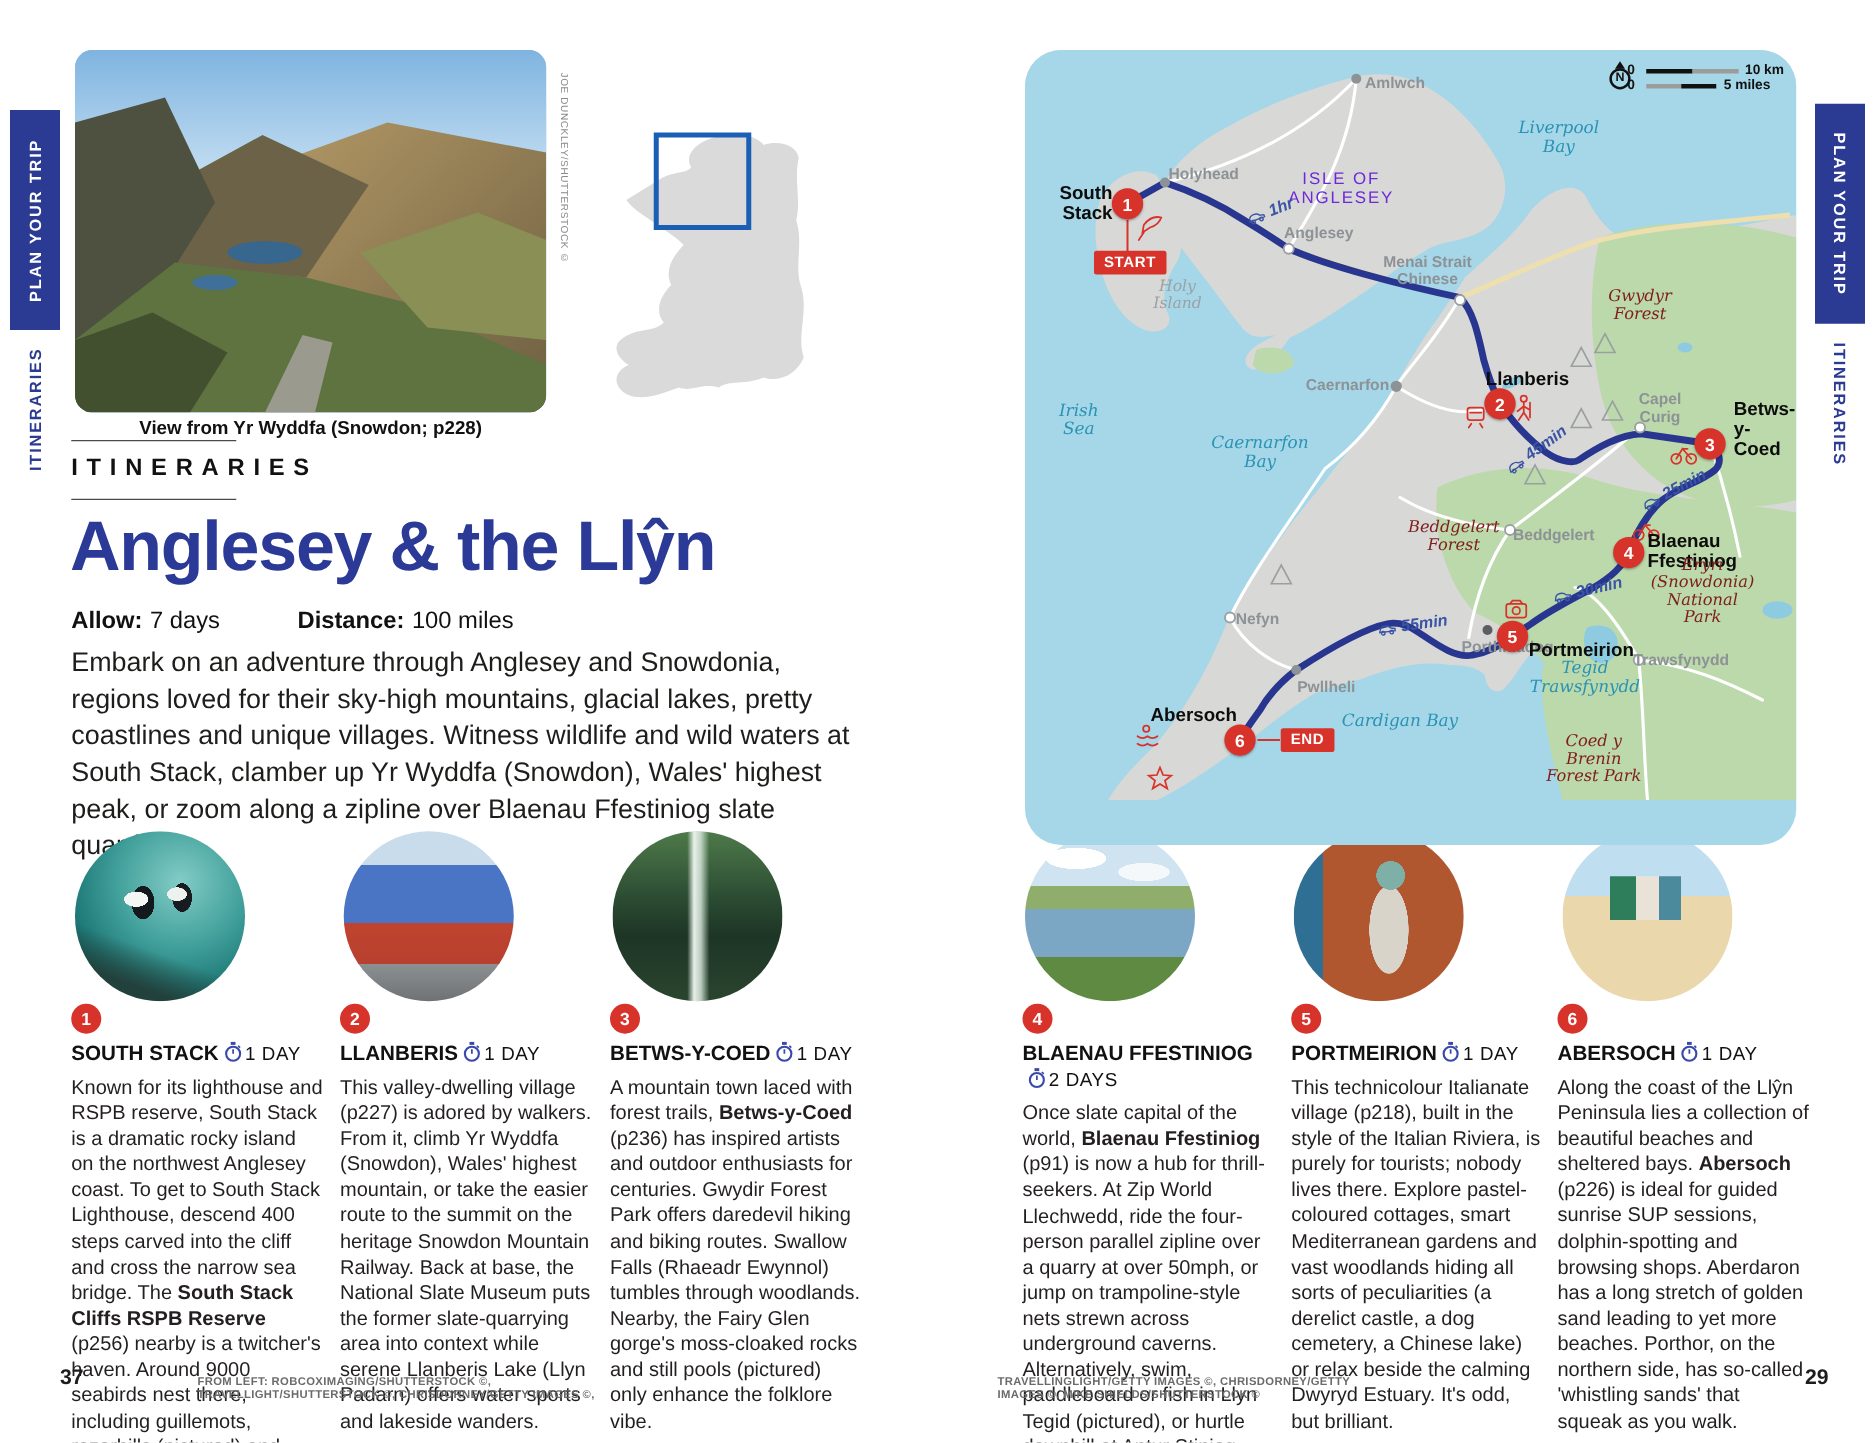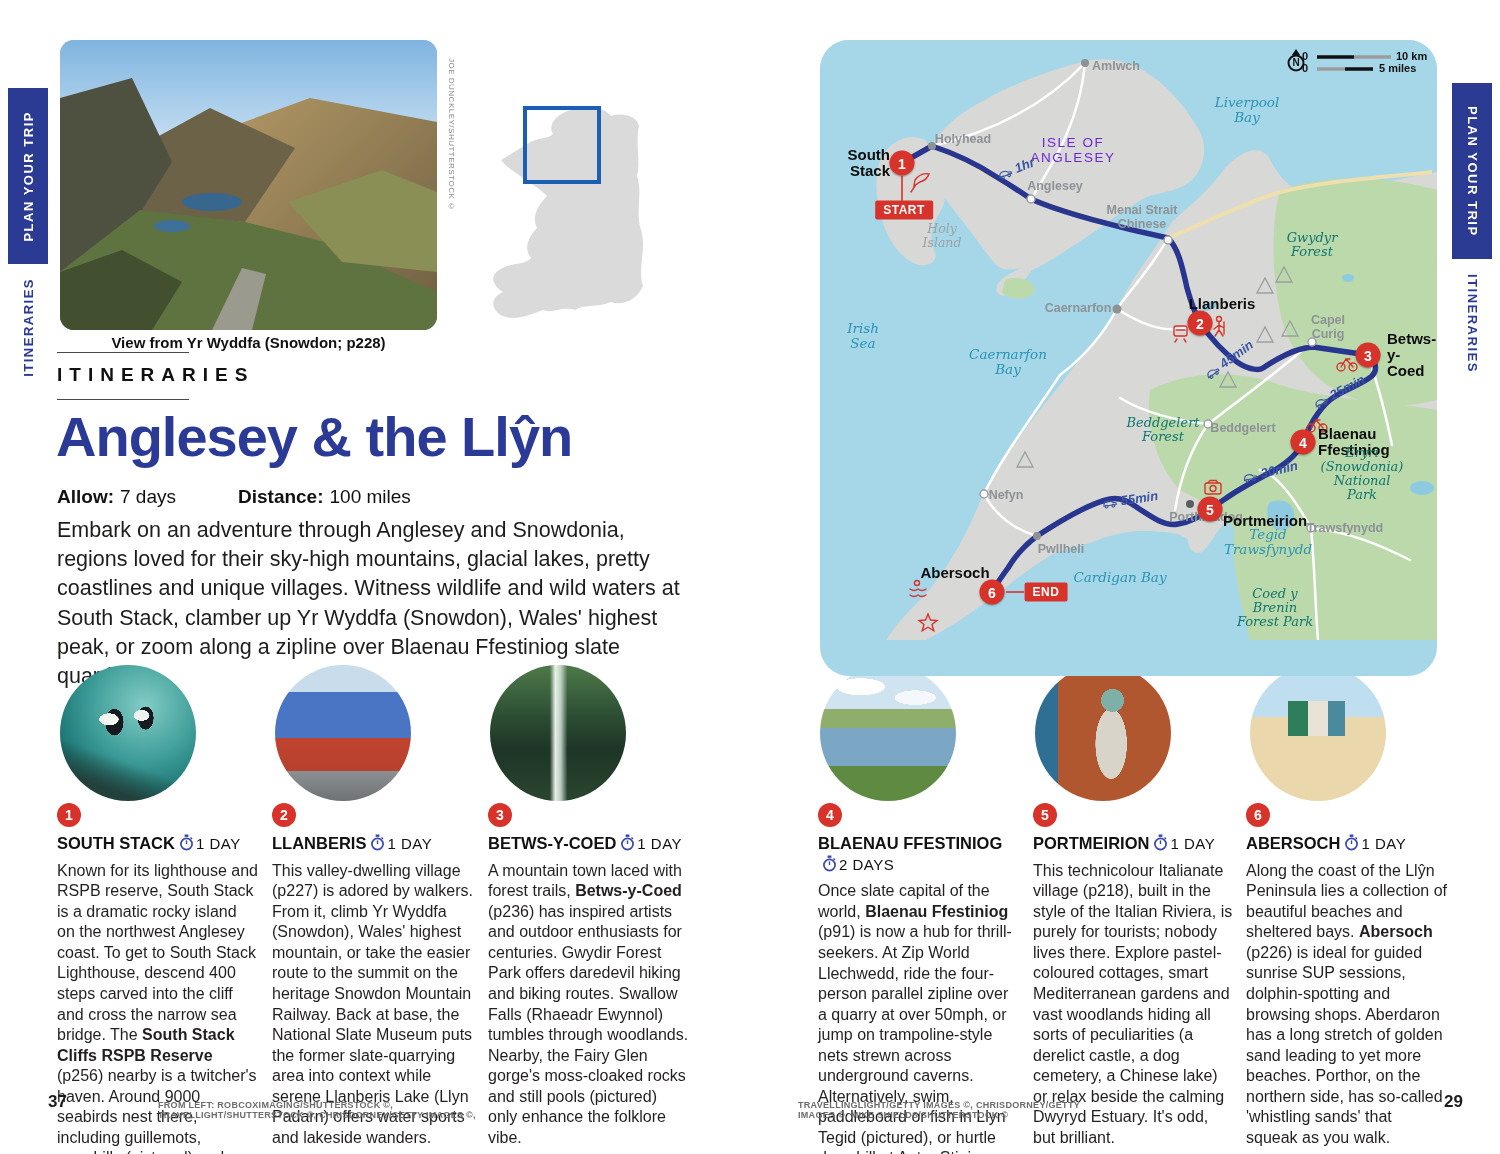--- a/index.html
+++ b/index.html
@@ -75,7 +75,7 @@
   .sea{font-family:"DejaVu Serif","Liberation Serif",serif;font-style:italic;color:#2a93b4;font-size:13.5px;}
   .holy{font-family:"DejaVu Serif","Liberation Serif",serif;font-style:italic;color:#9aa2a6;font-size:12.5px;}
   .region{color:#6d28d9;font-size:13.5px;letter-spacing:1.5px;}
-  .forest{font-family:"DejaVu Serif","Liberation Serif",serif;font-style:italic;color:#0f766e;font-size:13px;}
+  .forest{font-family:"DejaVu Serif","Liberation Serif",serif;font-style:italic;color:#7f1d1d;font-size:13px;}
   .town{color:#8d9296;font-size:12.5px;font-weight:bold;}
   .stop{color:#0c0c0c;font-size:15px;font-weight:bold;}
   .time{color:#3b55a5;font-style:italic;font-size:13px;font-weight:bold;white-space:nowrap;}

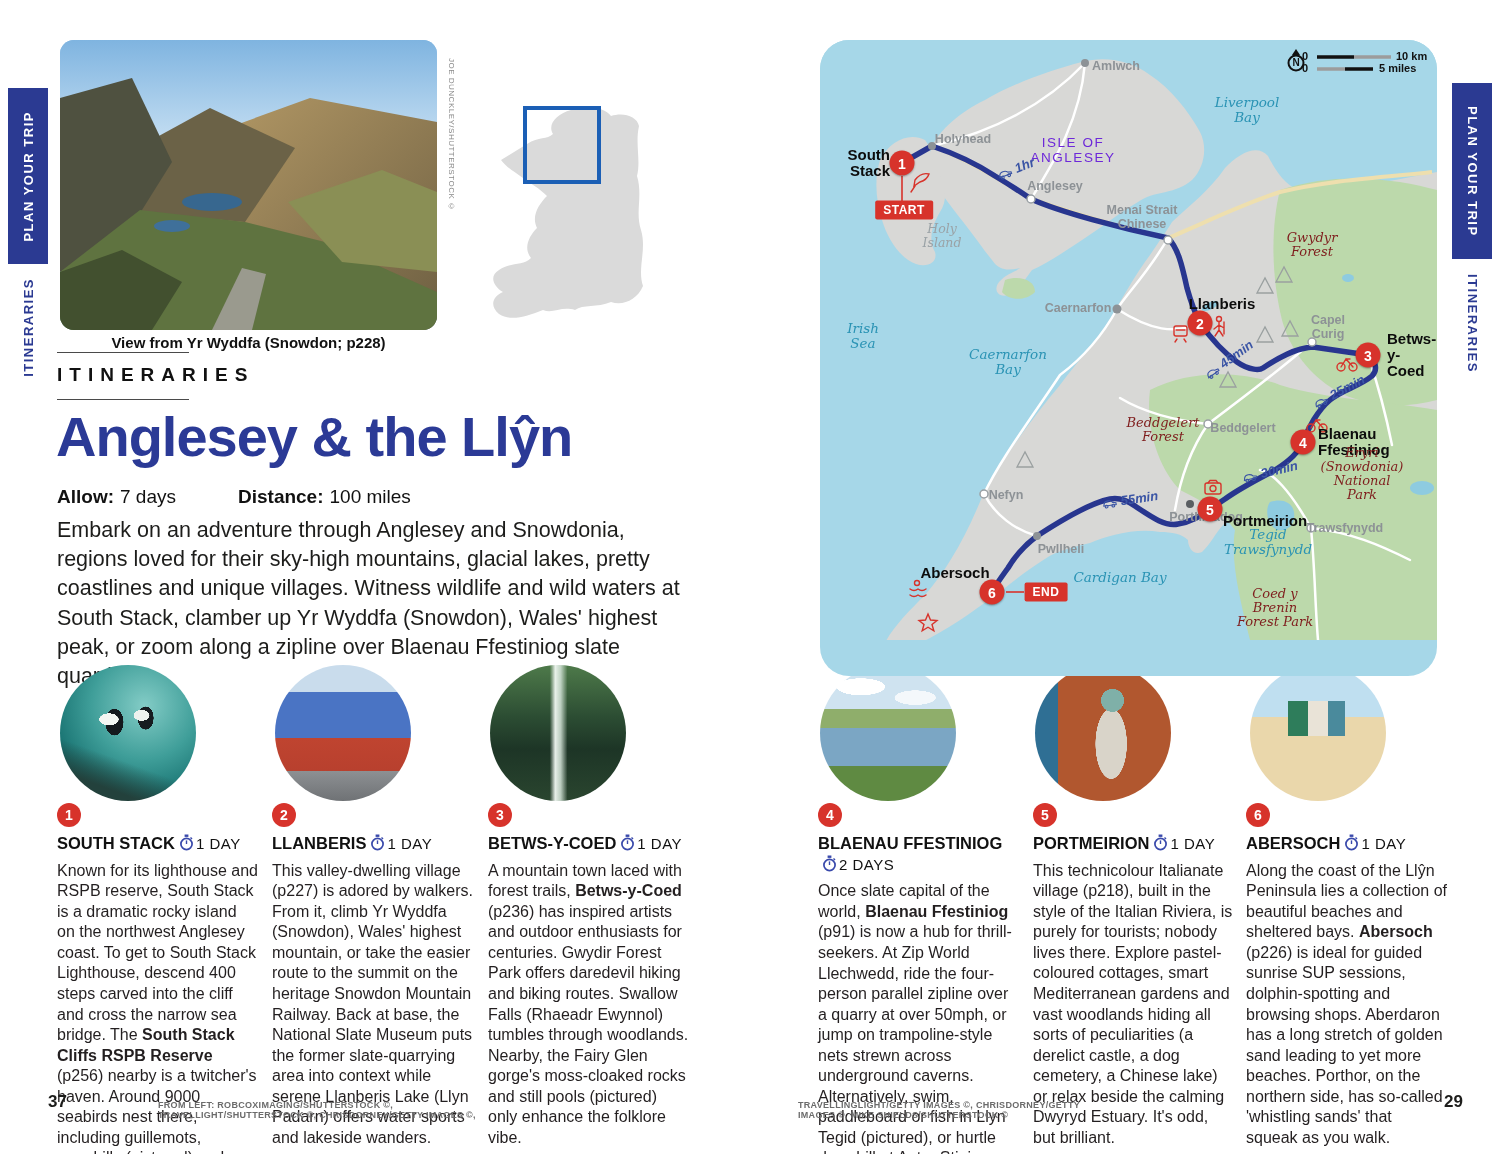--- a/index.html
+++ b/index.html
@@ -377,7 +377,7 @@
 Forest</div>
       <div class="mlbl town" style="left: 508px; top: 287px;">Capel
 Curig</div>
-      <div class="mlbl stop left" style="left: 567px; top: 315px;">Betws-
+      <div class="mlbl stop left" style="left: 567px; top: 304px;">Betws-
 y-Coed</div>
       <div class="mlbl forest" style="left: 343px; top: 390px;">Beddgelert
 Forest</div>

